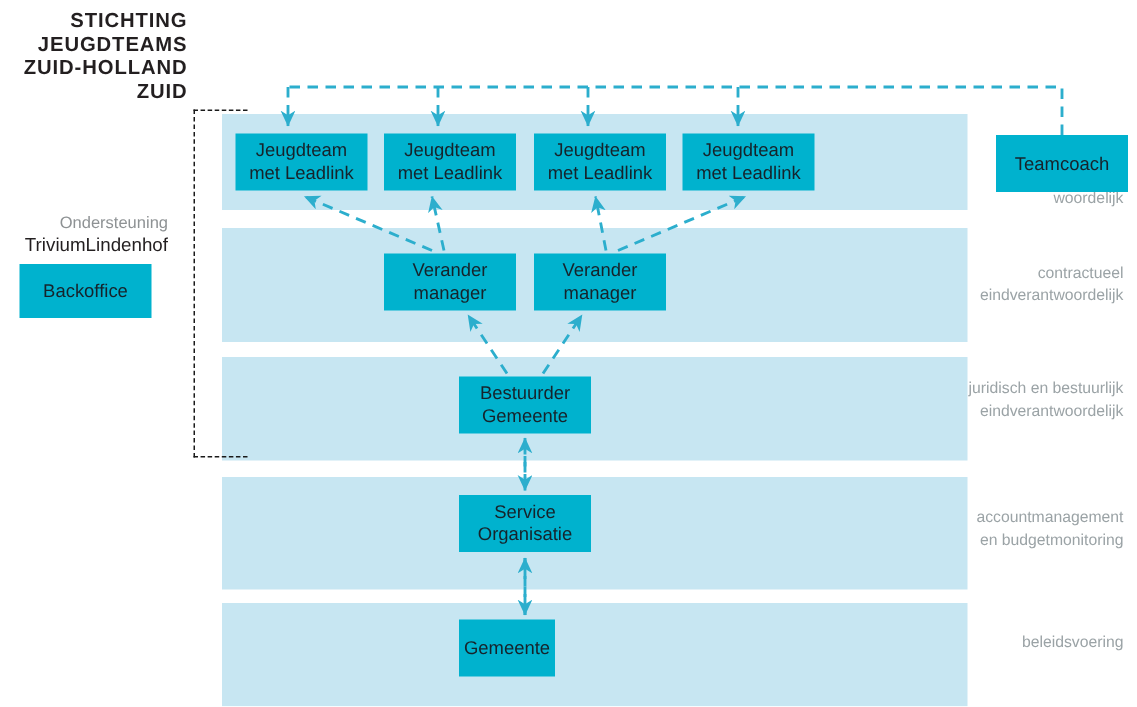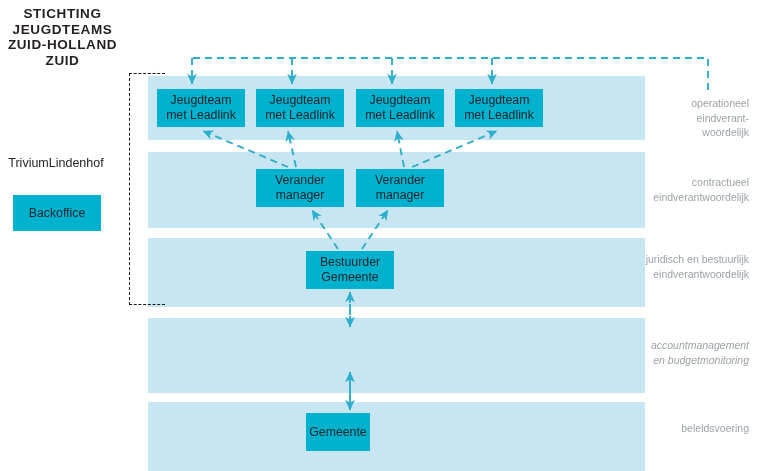--- a/index.html
+++ b/index.html
@@ -21,7 +21,7 @@
     left: 0px;
     top: 6px;
     width: 125px;
-    text-align: center;
+    text-align: right;
     font-size: 13.5px;
     font-weight: bold;
     letter-spacing: 0.6px;

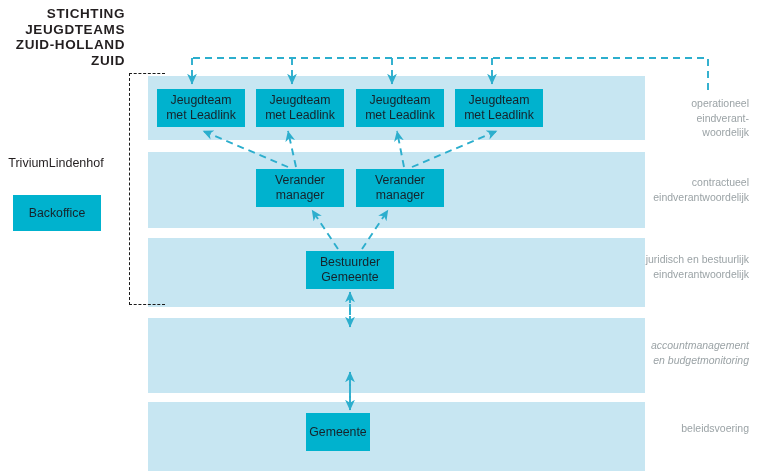--- a/index.html
+++ b/index.html
@@ -187,6 +187,7 @@
 Gemeente</div>
   <div class="node" style="left:306px;top:413px;width:64px;height:38px;">Gemeente</div>
 
+  <div class="node" style="left:664px;top:90px;width:88px;height:38px;">Teamcoach</div>
 
   <div class="node" style="left:13px;top:176px;width:88px;height:36px;margin-top:19px;">Backoffice</div>
 

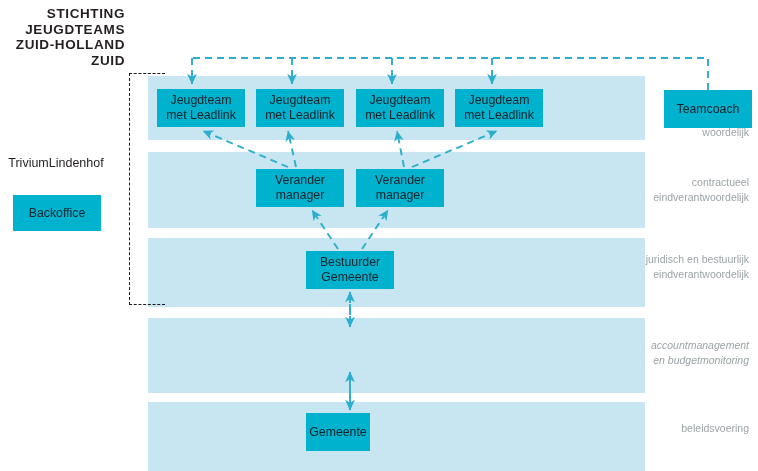--- a/index.html
+++ b/index.html
@@ -113,6 +113,7 @@
 ZUID-HOLLAND
 ZUID</div>
 
+  <div id="support-caption">Ondersteuning</div>
   <div id="support-org">TriviumLindenhof</div>
 
   <div class="band" style="top:76px;height:64px;"></div>

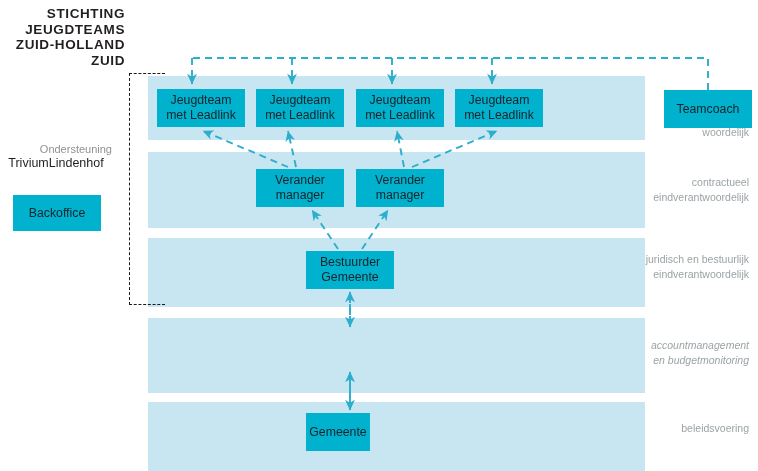--- a/index.html
+++ b/index.html
@@ -45,7 +45,7 @@
     left: 0px;
     top: 156px;
     width: 112px;
-    text-align: center;
+    text-align: right;
     font-size: 12.5px;
     color: #231f20;
     line-height: 15px;

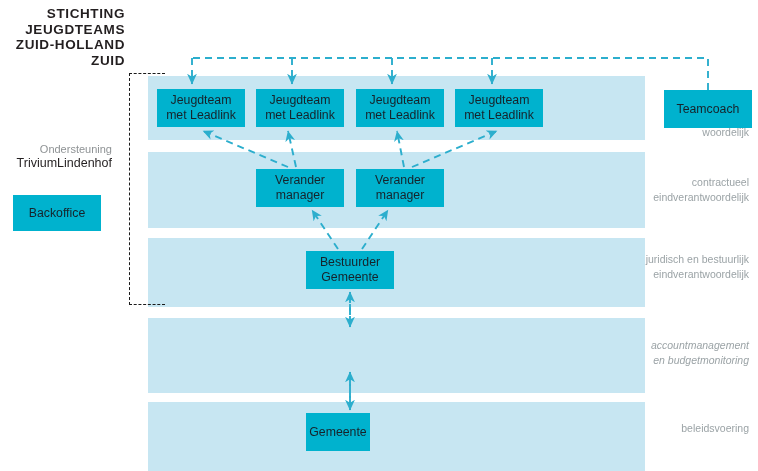--- a/index.html
+++ b/index.html
@@ -190,7 +190,7 @@
 
   <div class="node" style="left:664px;top:90px;width:88px;height:38px;">Teamcoach</div>
 
-  <div class="node" style="left:13px;top:176px;width:88px;height:36px;margin-top:19px;">Backoffice</div>
+  <div class="node" style="left:13px;top:176px;width:88px;height:36px;">Backoffice</div>
 
 </div>
 

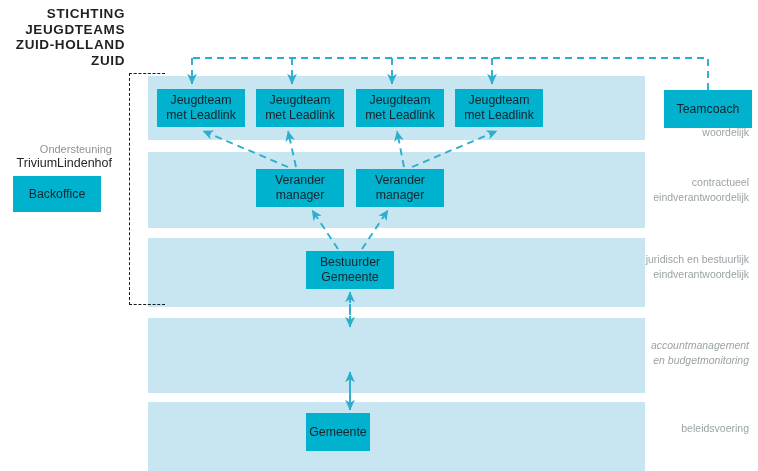--- a/index.html
+++ b/index.html
@@ -186,6 +186,8 @@
 
   <div class="node" style="left:306px;top:251px;width:88px;height:38px;">Bestuurder
 Gemeente</div>
+  <div class="node" style="left:306px;top:330px;width:88px;height:38px;">Service
+Organisatie</div>
   <div class="node" style="left:306px;top:413px;width:64px;height:38px;">Gemeente</div>
 
   <div class="node" style="left:664px;top:90px;width:88px;height:38px;">Teamcoach</div>

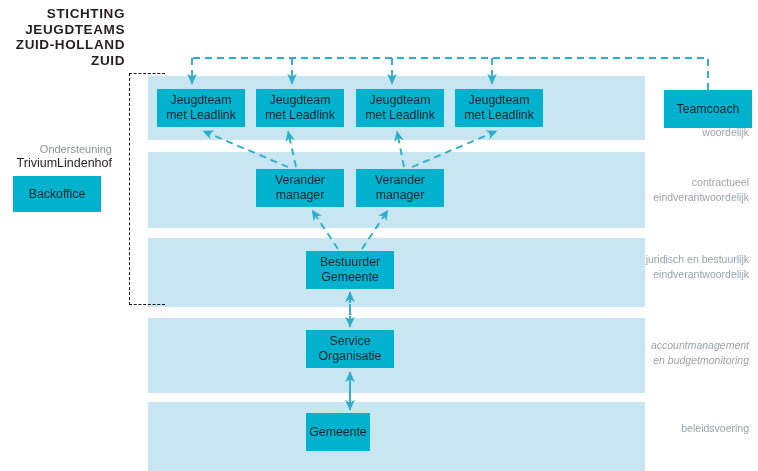--- a/index.html
+++ b/index.html
@@ -130,7 +130,7 @@
 eindverantwoordelijk</div>
 
   <div class="band" style="top:318px;height:75px;"></div>
-  <div class="band-label" style="top:338px;font-style:italic;">accountmanagement
+  <div class="band-label" style="top:338px;">accountmanagement
 en budgetmonitoring</div>
 
   <div class="band" style="top:402px;height:69px;"></div>

